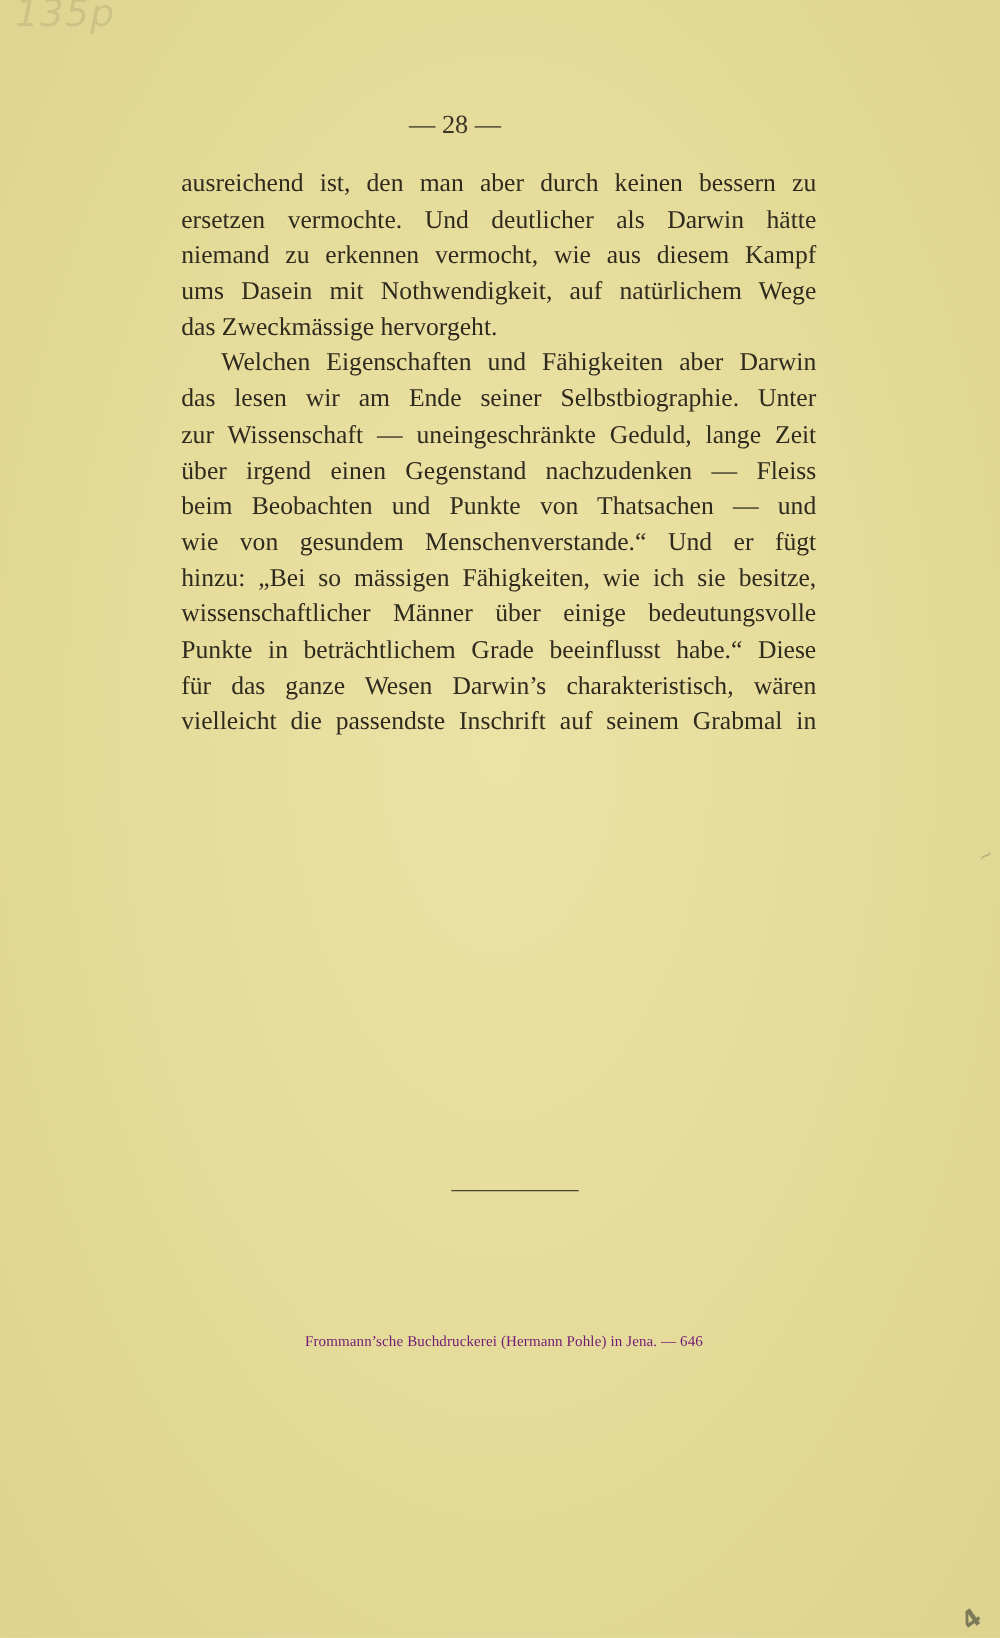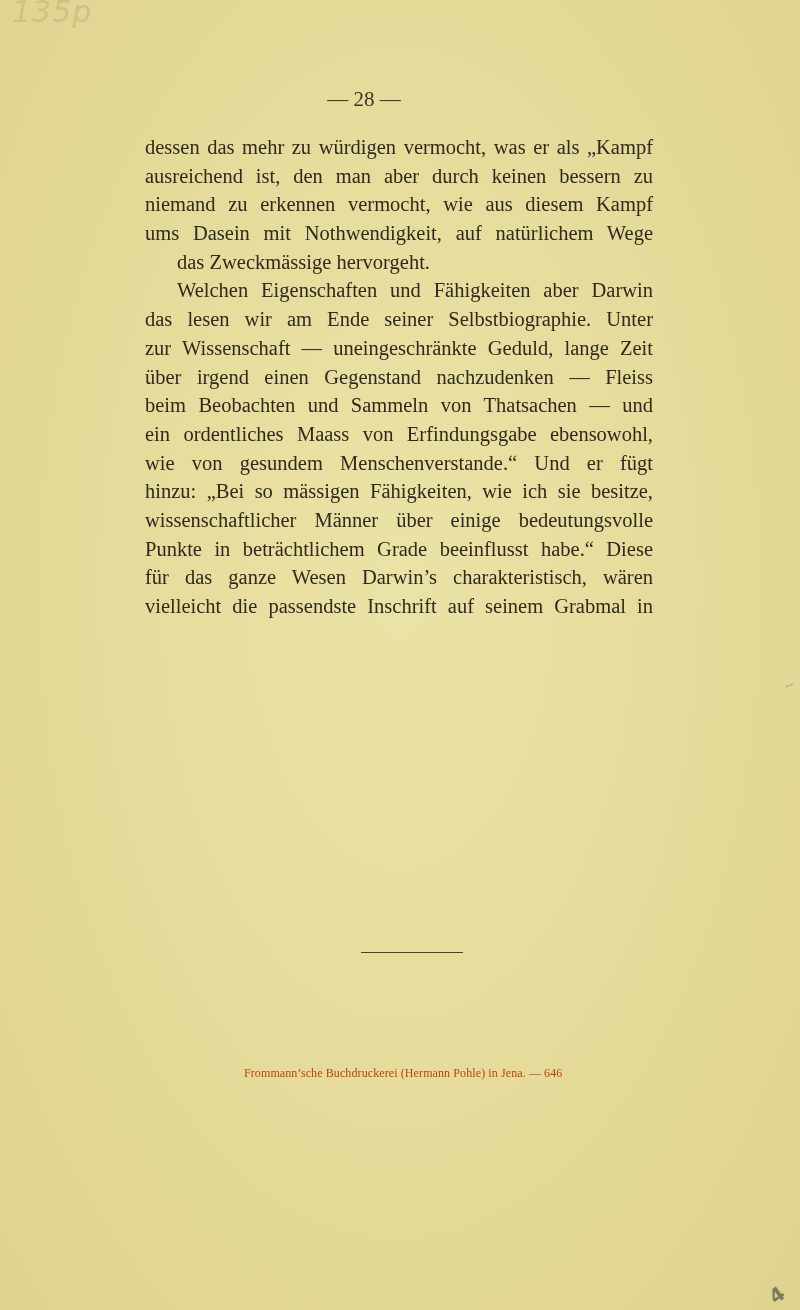--- a/index.html
+++ b/index.html
@@ -106,7 +106,6 @@
   <div class="page-number">— 28 —</div>
 
   <div class="body-text" id="body-text">
-      <div class="line">dessen das mehr zu würdigen vermocht, was er als „Kampf</div>
       <div class="line">ausreichend ist, den man aber durch keinen bessern zu</div>
       <div class="line">niemand zu erkennen vermocht, wie aus diesem Kampf</div>
       <div class="line">ums Dasein mit Nothwendigkeit, auf natürlichem Wege</div>

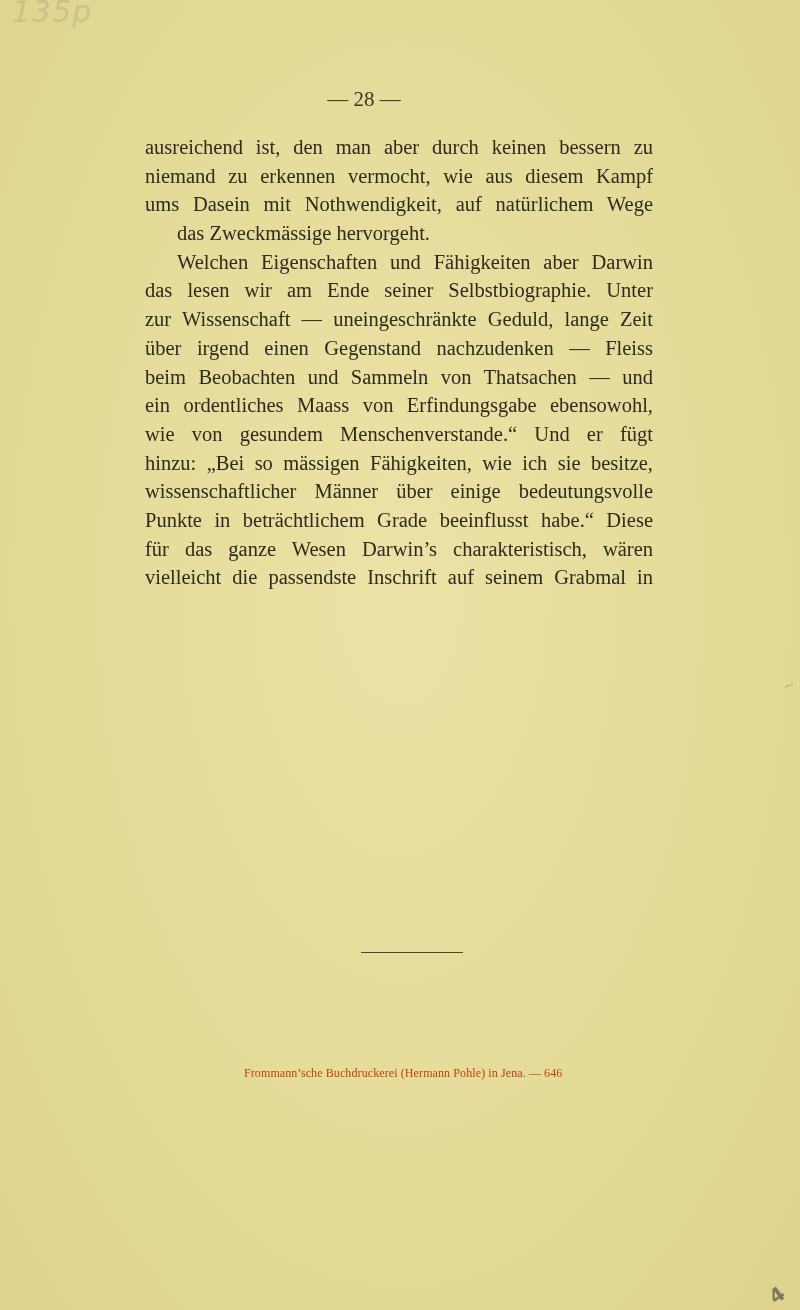--- a/index.html
+++ b/index.html
@@ -107,6 +107,7 @@
 
   <div class="body-text" id="body-text">
       <div class="line">ausreichend ist, den man aber durch keinen bessern zu</div>
+      <div class="line">ersetzen vermochte. Und deutlicher als Darwin hätte</div>
       <div class="line">niemand zu erkennen vermocht, wie aus diesem Kampf</div>
       <div class="line">ums Dasein mit Nothwendigkeit, auf natürlichem Wege</div>
       <div class="line last">das Zweckmässige hervorgeht.</div>

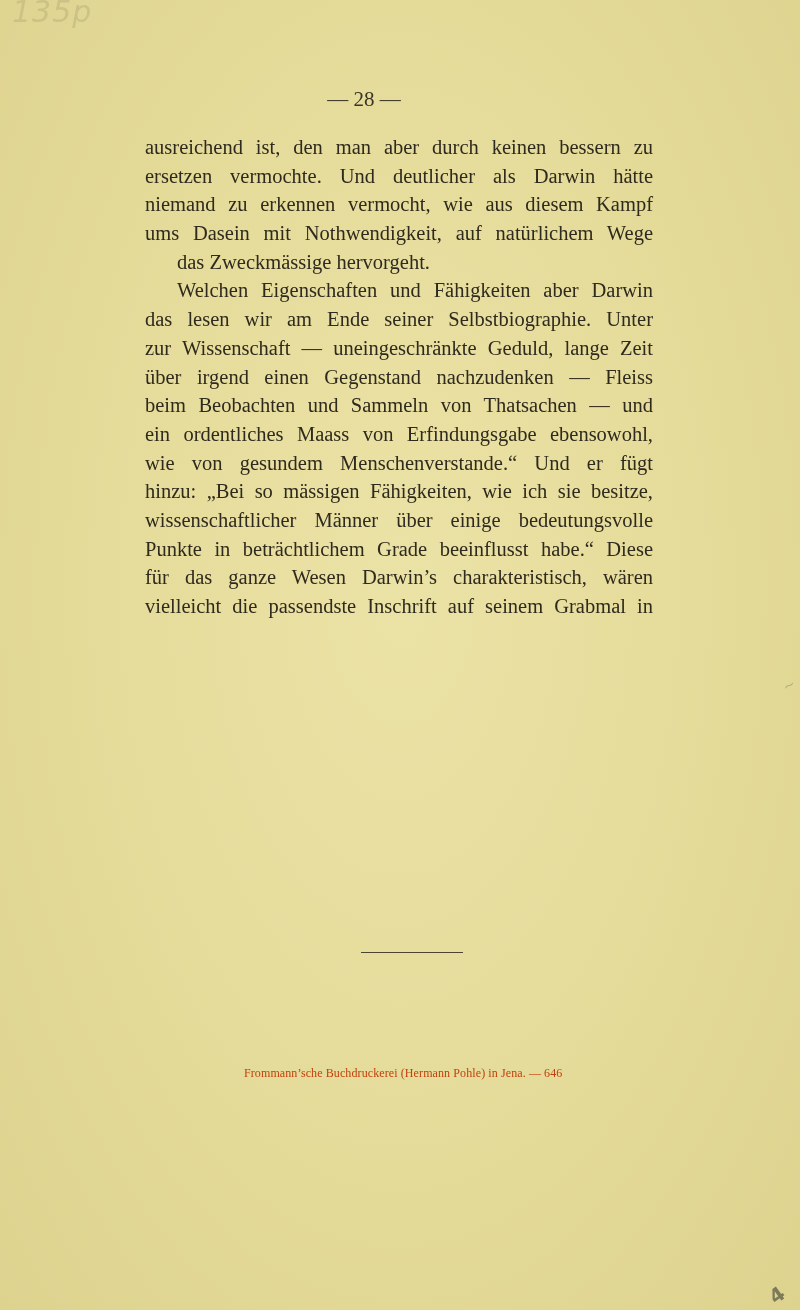--- a/index.html
+++ b/index.html
@@ -54,7 +54,6 @@
     }
     .line.last {
       text-align-last: left;
-      margin-left: 32px;
     }
     .line.indent {
       padding-left: 32px;

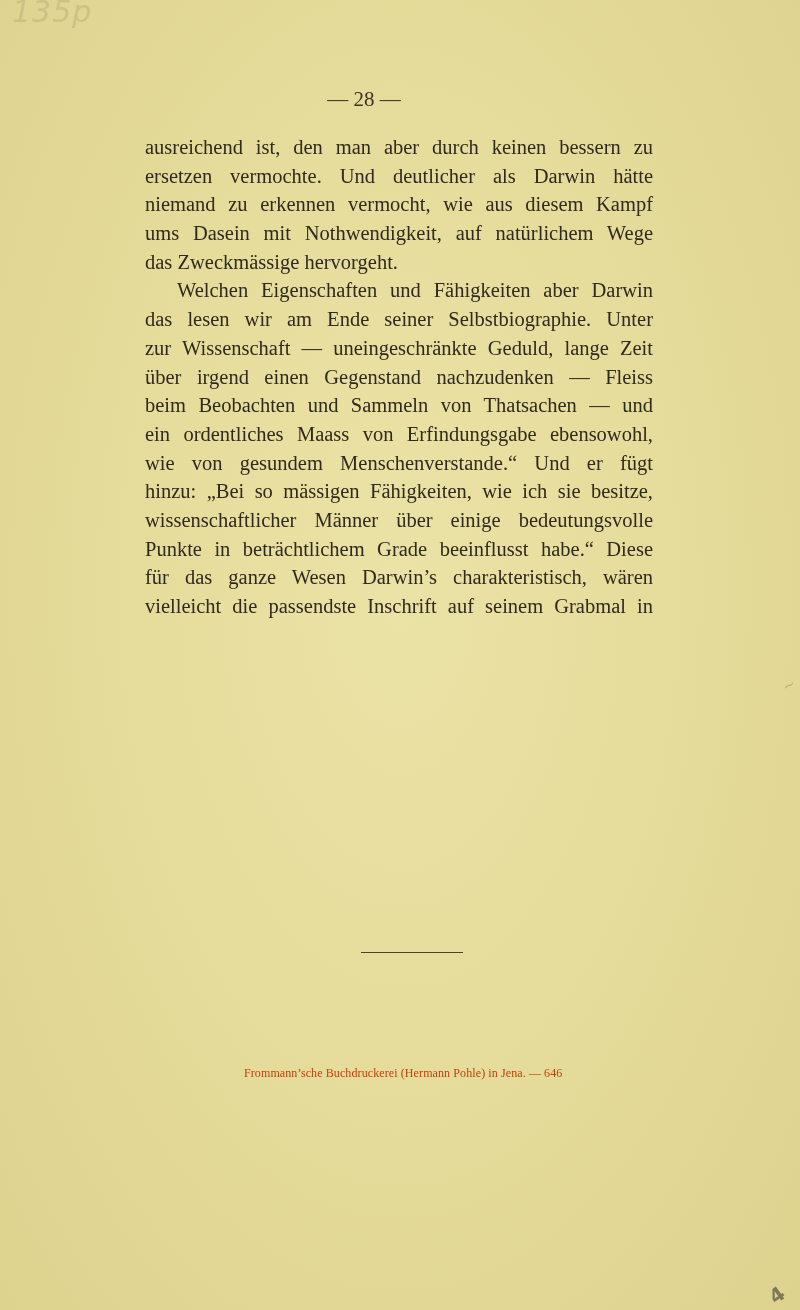--- a/index.html
+++ b/index.html
@@ -114,7 +114,7 @@
       <div class="line">das lesen wir am Ende seiner Selbstbiographie. Unter</div>
       <div class="line">zur Wissenschaft — uneingeschränkte Geduld, lange Zeit</div>
       <div class="line">über irgend einen Gegenstand nachzudenken — Fleiss</div>
-      <div class="line">beim Beobachten und Sammeln von Thatsachen — und</div>
+      <div class="line">beim Beobachten und Punkte von Thatsachen — und</div>
       <div class="line">ein ordentliches Maass von Erfindungsgabe ebensowohl,</div>
       <div class="line">wie von gesundem Menschenverstande.“ Und er fügt</div>
       <div class="line">hinzu: „Bei so mässigen Fähigkeiten, wie ich sie besitze,</div>

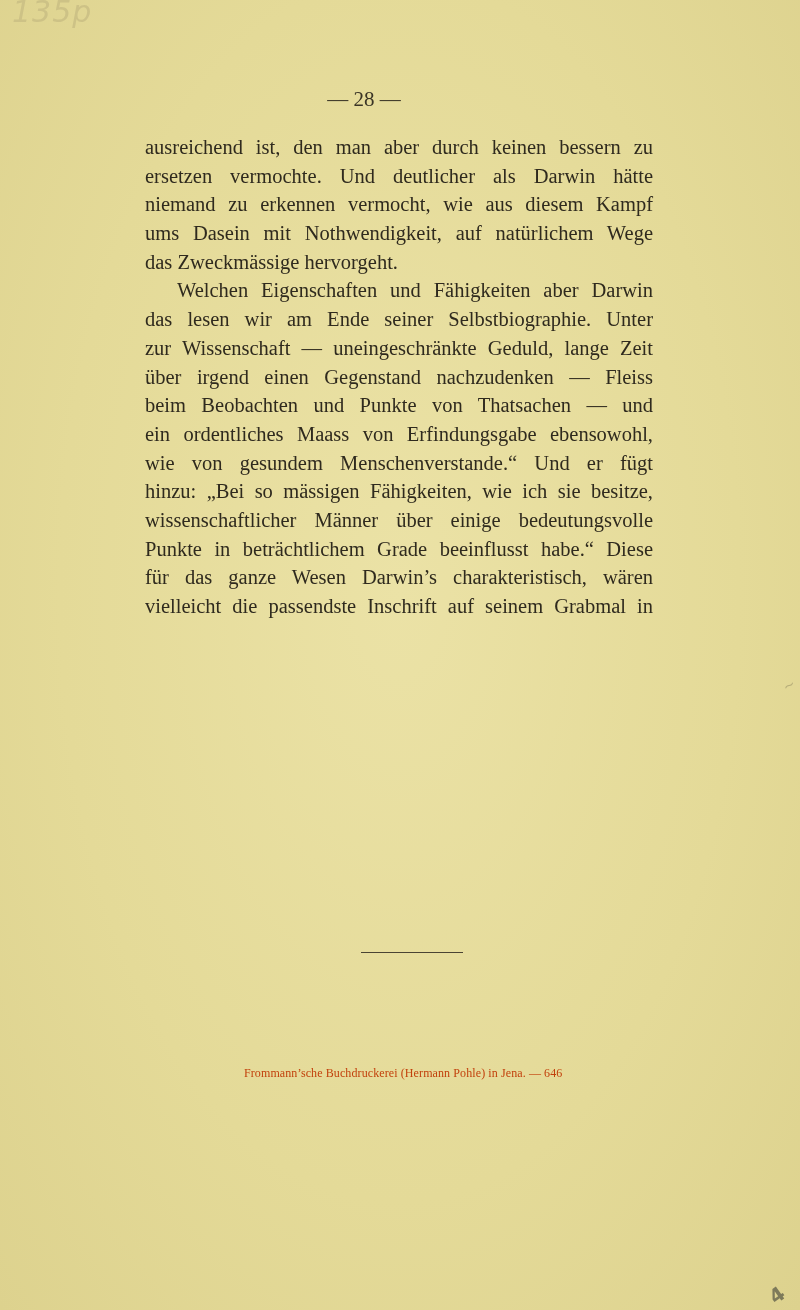--- a/index.html
+++ b/index.html
@@ -115,7 +115,6 @@
       <div class="line">zur Wissenschaft — uneingeschränkte Geduld, lange Zeit</div>
       <div class="line">über irgend einen Gegenstand nachzudenken — Fleiss</div>
       <div class="line">beim Beobachten und Punkte von Thatsachen — und</div>
-      <div class="line">ein ordentliches Maass von Erfindungsgabe ebensowohl,</div>
       <div class="line">wie von gesundem Menschenverstande.“ Und er fügt</div>
       <div class="line">hinzu: „Bei so mässigen Fähigkeiten, wie ich sie besitze,</div>
       <div class="line">wissenschaftlicher Männer über einige bedeutungsvolle</div>

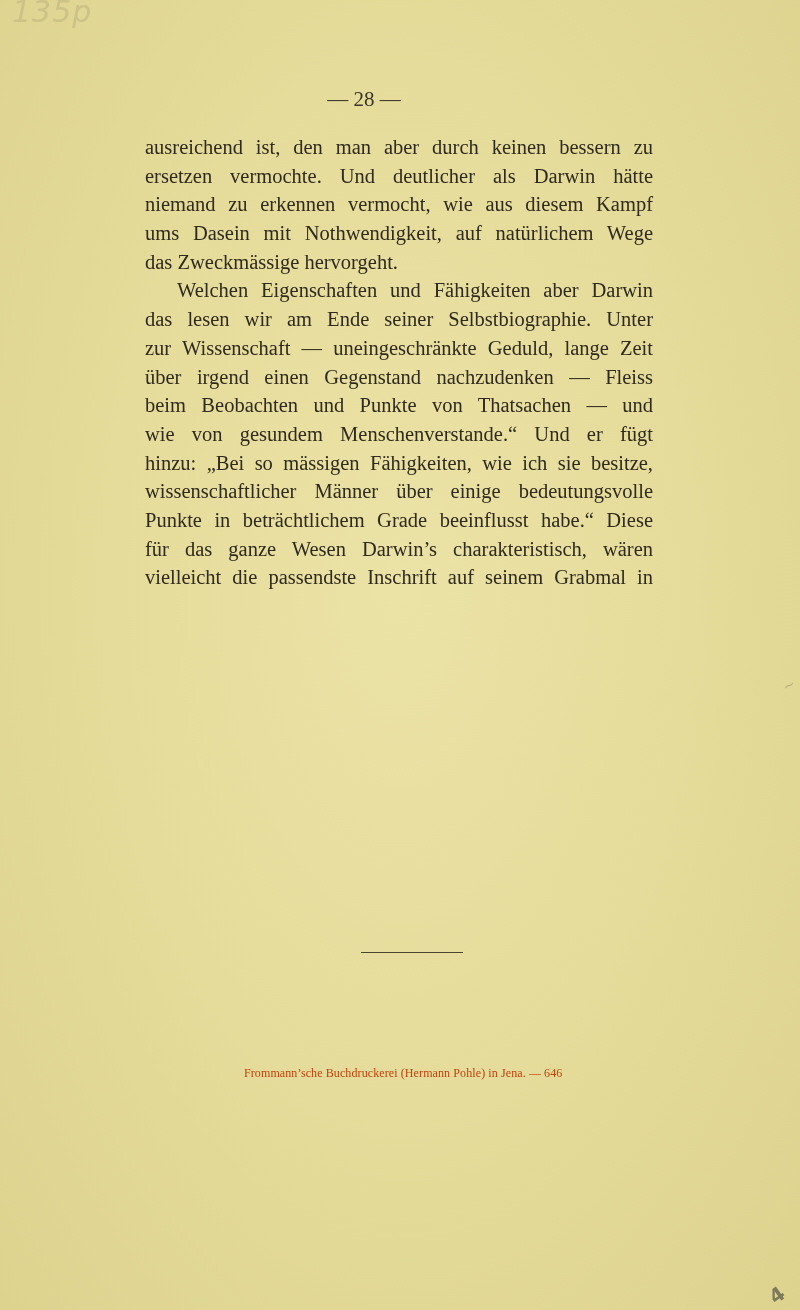--- a/index.html
+++ b/index.html
@@ -72,7 +72,7 @@
       top: 1066px;
       font-family: "Liberation Serif", serif;
       font-size: 12px;
-      color: #c2410c;
+      color: #701a75;
       white-space: nowrap;
       letter-spacing: 0.1px;
     }

